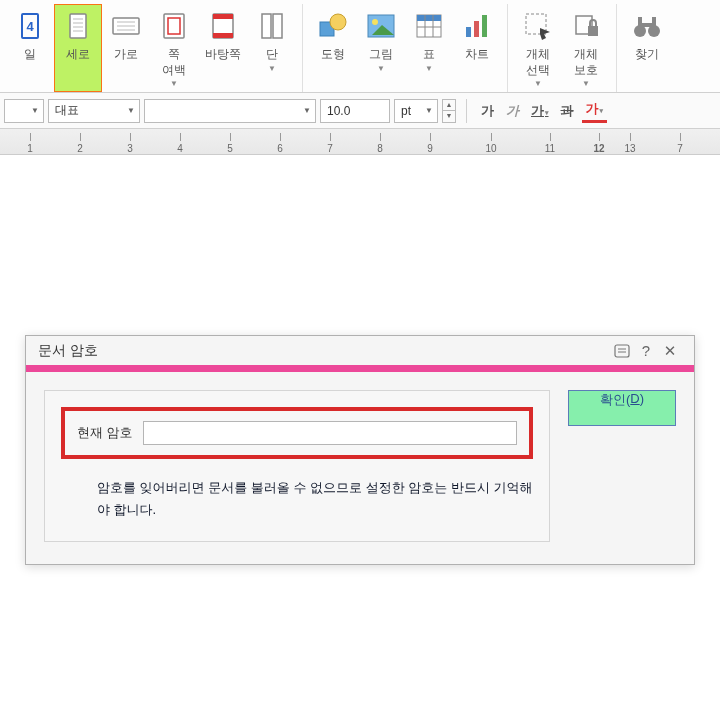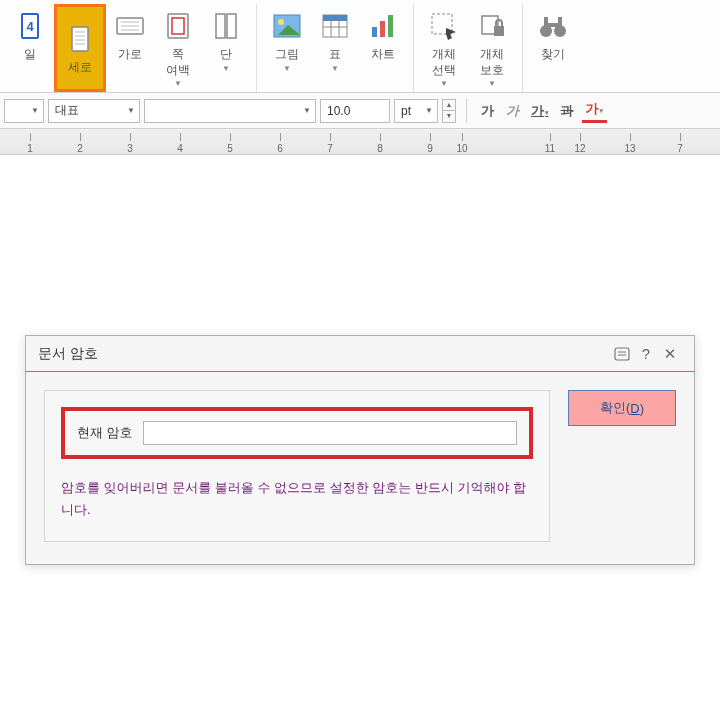--- a/index.html
+++ b/index.html
@@ -41,9 +41,8 @@
     border: 1px solid transparent;
   }
   .ribbon-btn.selected {
-    background: #eab308;
-    border: 3px solid #f97316;
-    justify-content: center;
+    background: #bef264;
+    border: 1px solid #f97316;
   }
   .ribbon-btn .icon-box {
     width: 34px;

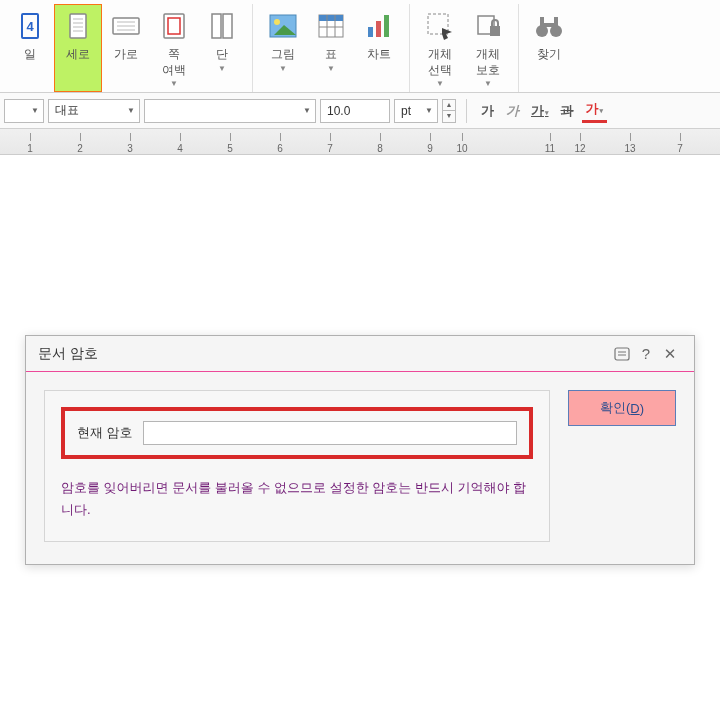--- a/index.html
+++ b/index.html
@@ -289,6 +289,16 @@
     <div class="ribbon-btn">
       <div class="icon-box">
         <svg width="28" height="28">
+            <rect x="4" y="2" width="20" height="24" rx="1" fill="#fff" stroke="#888" stroke-width="1.5"></rect>
+            <rect x="4" y="2" width="20" height="5" fill="#d33"></rect>
+            <rect x="4" y="21" width="20" height="5" fill="#d33"></rect>
+          </svg>
+      </div>
+      <span class="label">바탕쪽</span>
+    </div>
+    <div class="ribbon-btn">
+      <div class="icon-box">
+        <svg width="28" height="28">
             <rect x="4" y="2" width="9" height="24" fill="#fff" stroke="#888" stroke-width="1.5"></rect>
             <rect x="15" y="2" width="9" height="24" fill="#fff" stroke="#888" stroke-width="1.5"></rect>
           </svg>

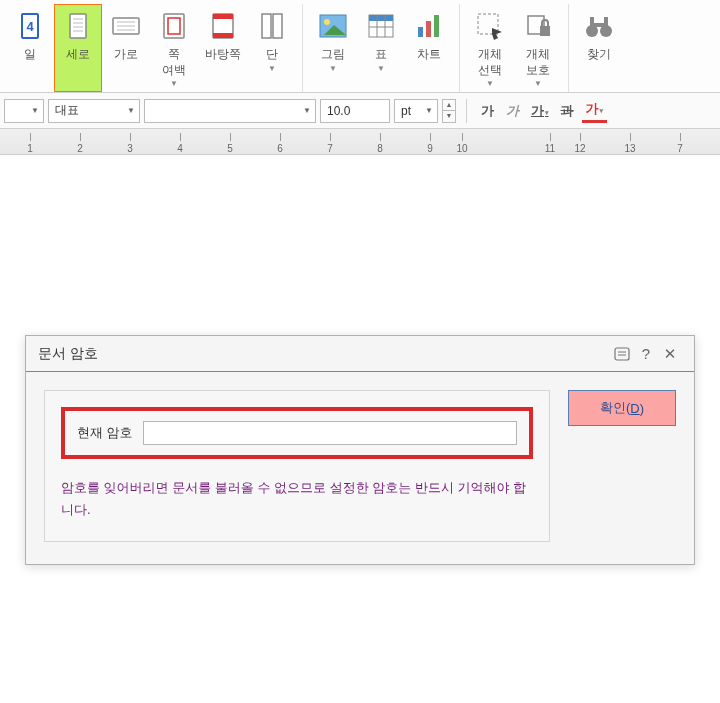--- a/index.html
+++ b/index.html
@@ -311,6 +311,15 @@
   <div class="ribbon-group">
     <div class="ribbon-btn">
       <div class="icon-box">
+        <svg width="30" height="28">
+            <rect x="2" y="10" width="14" height="14" fill="#5aa0d8" stroke="#3a80b8"></rect>
+            <circle cx="20" cy="10" r="8" fill="#f5d060" stroke="#c8a030"></circle>
+          </svg>
+      </div>
+      <span class="label">도형</span>
+    </div>
+    <div class="ribbon-btn">
+      <div class="icon-box">
         <svg width="30" height="26">
             <rect x="2" y="2" width="26" height="22" fill="#7ab8e8" stroke="#4a88b8"></rect>
             <circle cx="9" cy="9" r="3" fill="#f5e060"></circle>

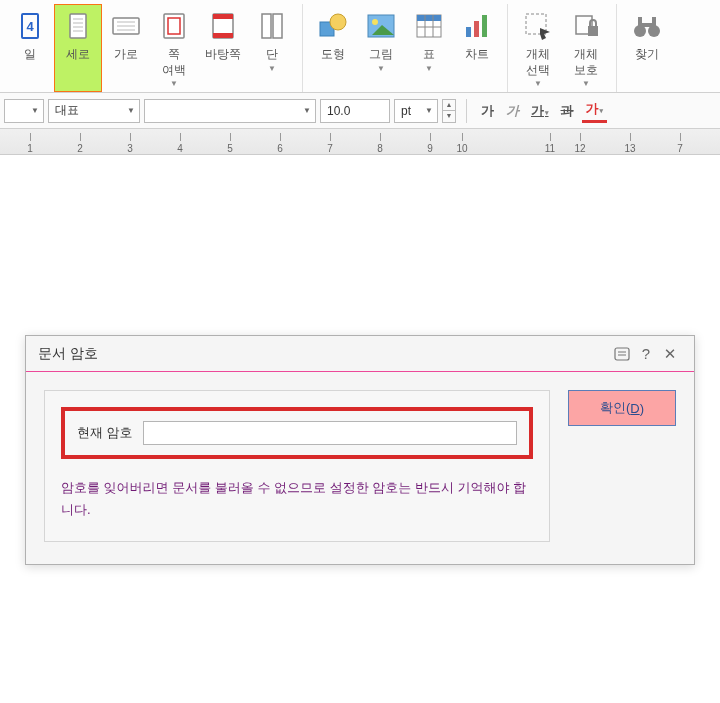--- a/index.html
+++ b/index.html
@@ -467,7 +467,7 @@
       <div class="tickmark"></div>
       <div class="ticknum">9</div>
     </div>
-    <div class="tick" style="left: 452px; width: 20px;">
+    <div class="tick" style="left: 481px; width: 20px;">
       <div class="tickmark"></div>
       <div class="ticknum">10</div>
     </div>

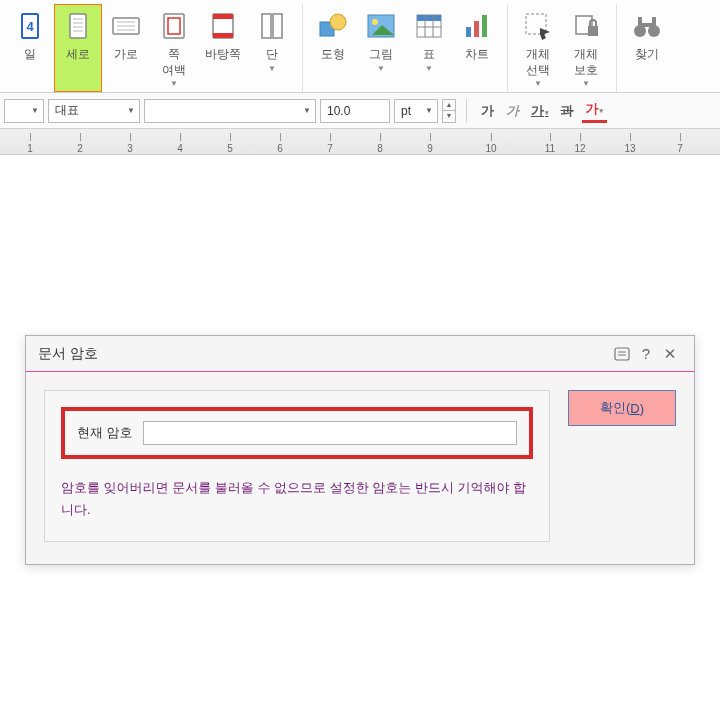--- a/index.html
+++ b/index.html
@@ -475,7 +475,7 @@
       <div class="tickmark"></div>
       <div class="ticknum">11</div>
     </div>
-    <div class="tick" style="left: 570px; width: 20px;">
+    <div class="tick" style="left: 589px; width: 20px; font-weight: bold;">
       <div class="tickmark"></div>
       <div class="ticknum">12</div>
     </div>

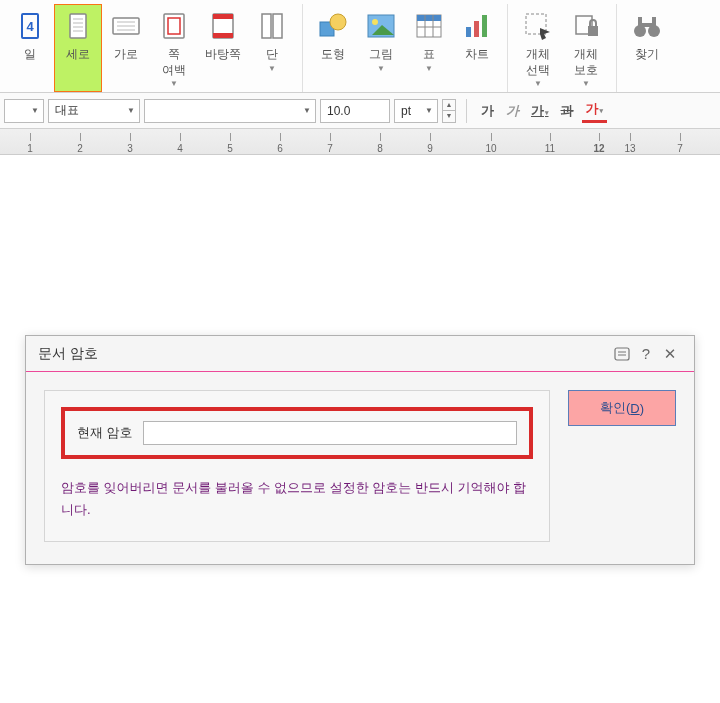--- a/index.html
+++ b/index.html
@@ -159,7 +159,7 @@
     padding: 0 12px;
     font-size: 14px;
     color: #333;
-    border-bottom: 1px solid #ec4899;
+    border-bottom: 7px solid #ec4899;
     background: #f5f5f5;
   }
   .dialog-title .spacer { flex: 1; }

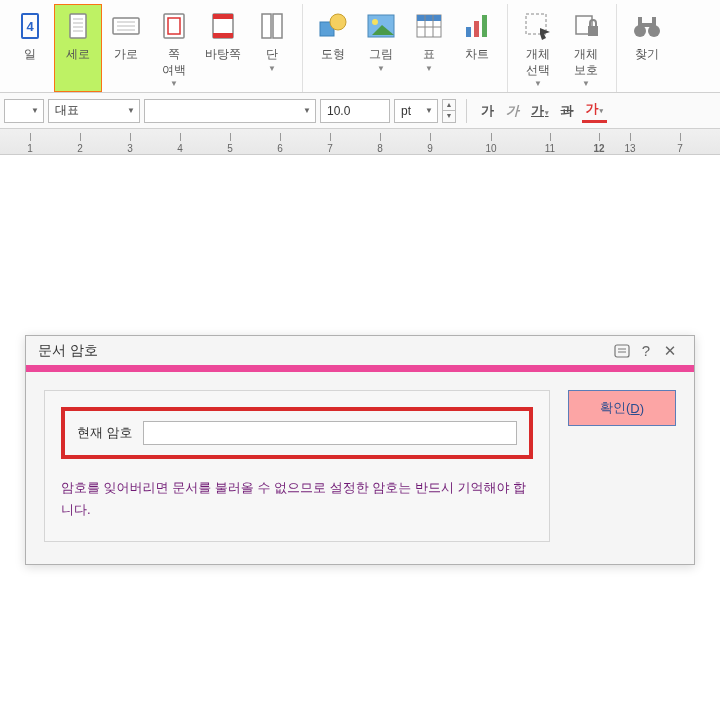--- a/index.html
+++ b/index.html
@@ -220,12 +220,11 @@
   .dlg-btn {
     height: 36px;
     border: 1px solid #b8b8b8;
-    background: #fca5a5;
+    background: #86efac;
     font-size: 13px;
     color: #333;
     cursor: pointer;
     display: flex;
-    align-items: center;
     justify-content: center;
   }
   .dlg-btn.primary {

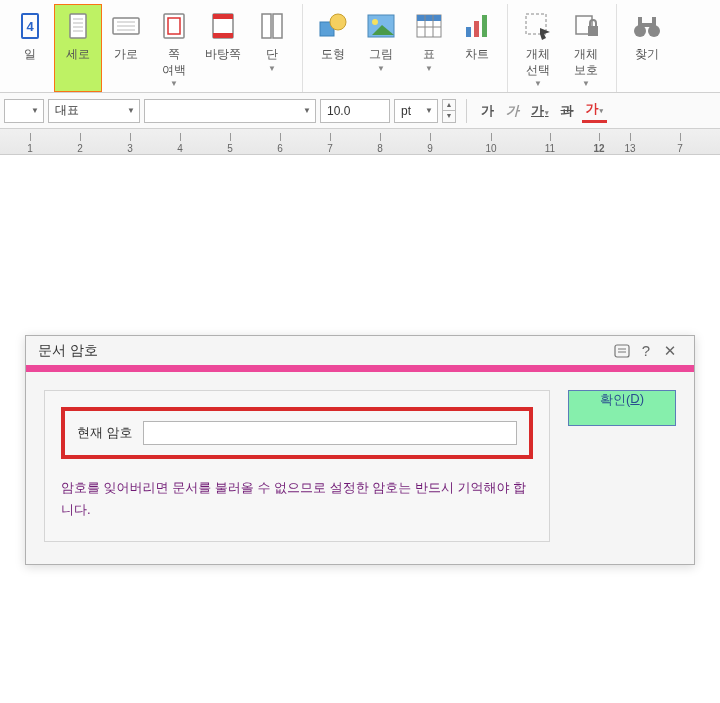--- a/index.html
+++ b/index.html
@@ -209,7 +209,8 @@
   .hint {
     font-size: 13px;
     line-height: 1.7;
-    color: #701a75;
+    color: #0f172a;
+    margin-left: 36px;
   }
   .dialog-right {
     width: 108px;

